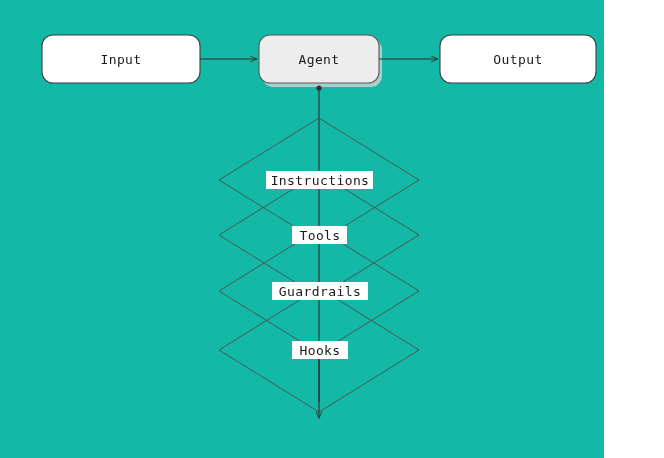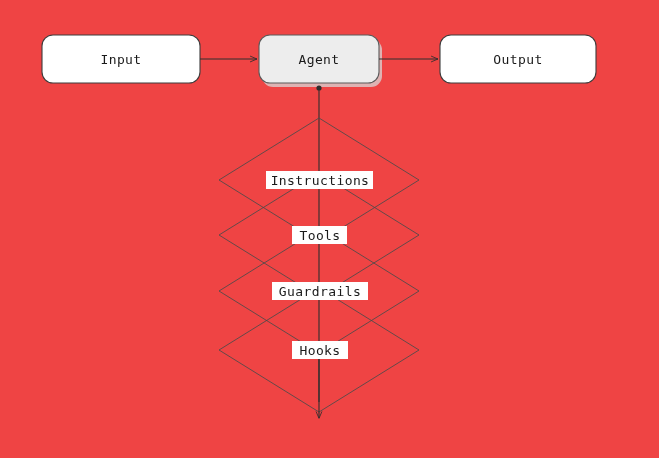--- a/index.html
+++ b/index.html
@@ -12,9 +12,9 @@
   }
   #canvas {
     position: relative;
-    width: 659px;
+    width: 604px;
     height: 458px;
-    background: #ef4444;
+    background: #14b8a6;
     overflow: hidden;
   }
   #diagram-svg {

